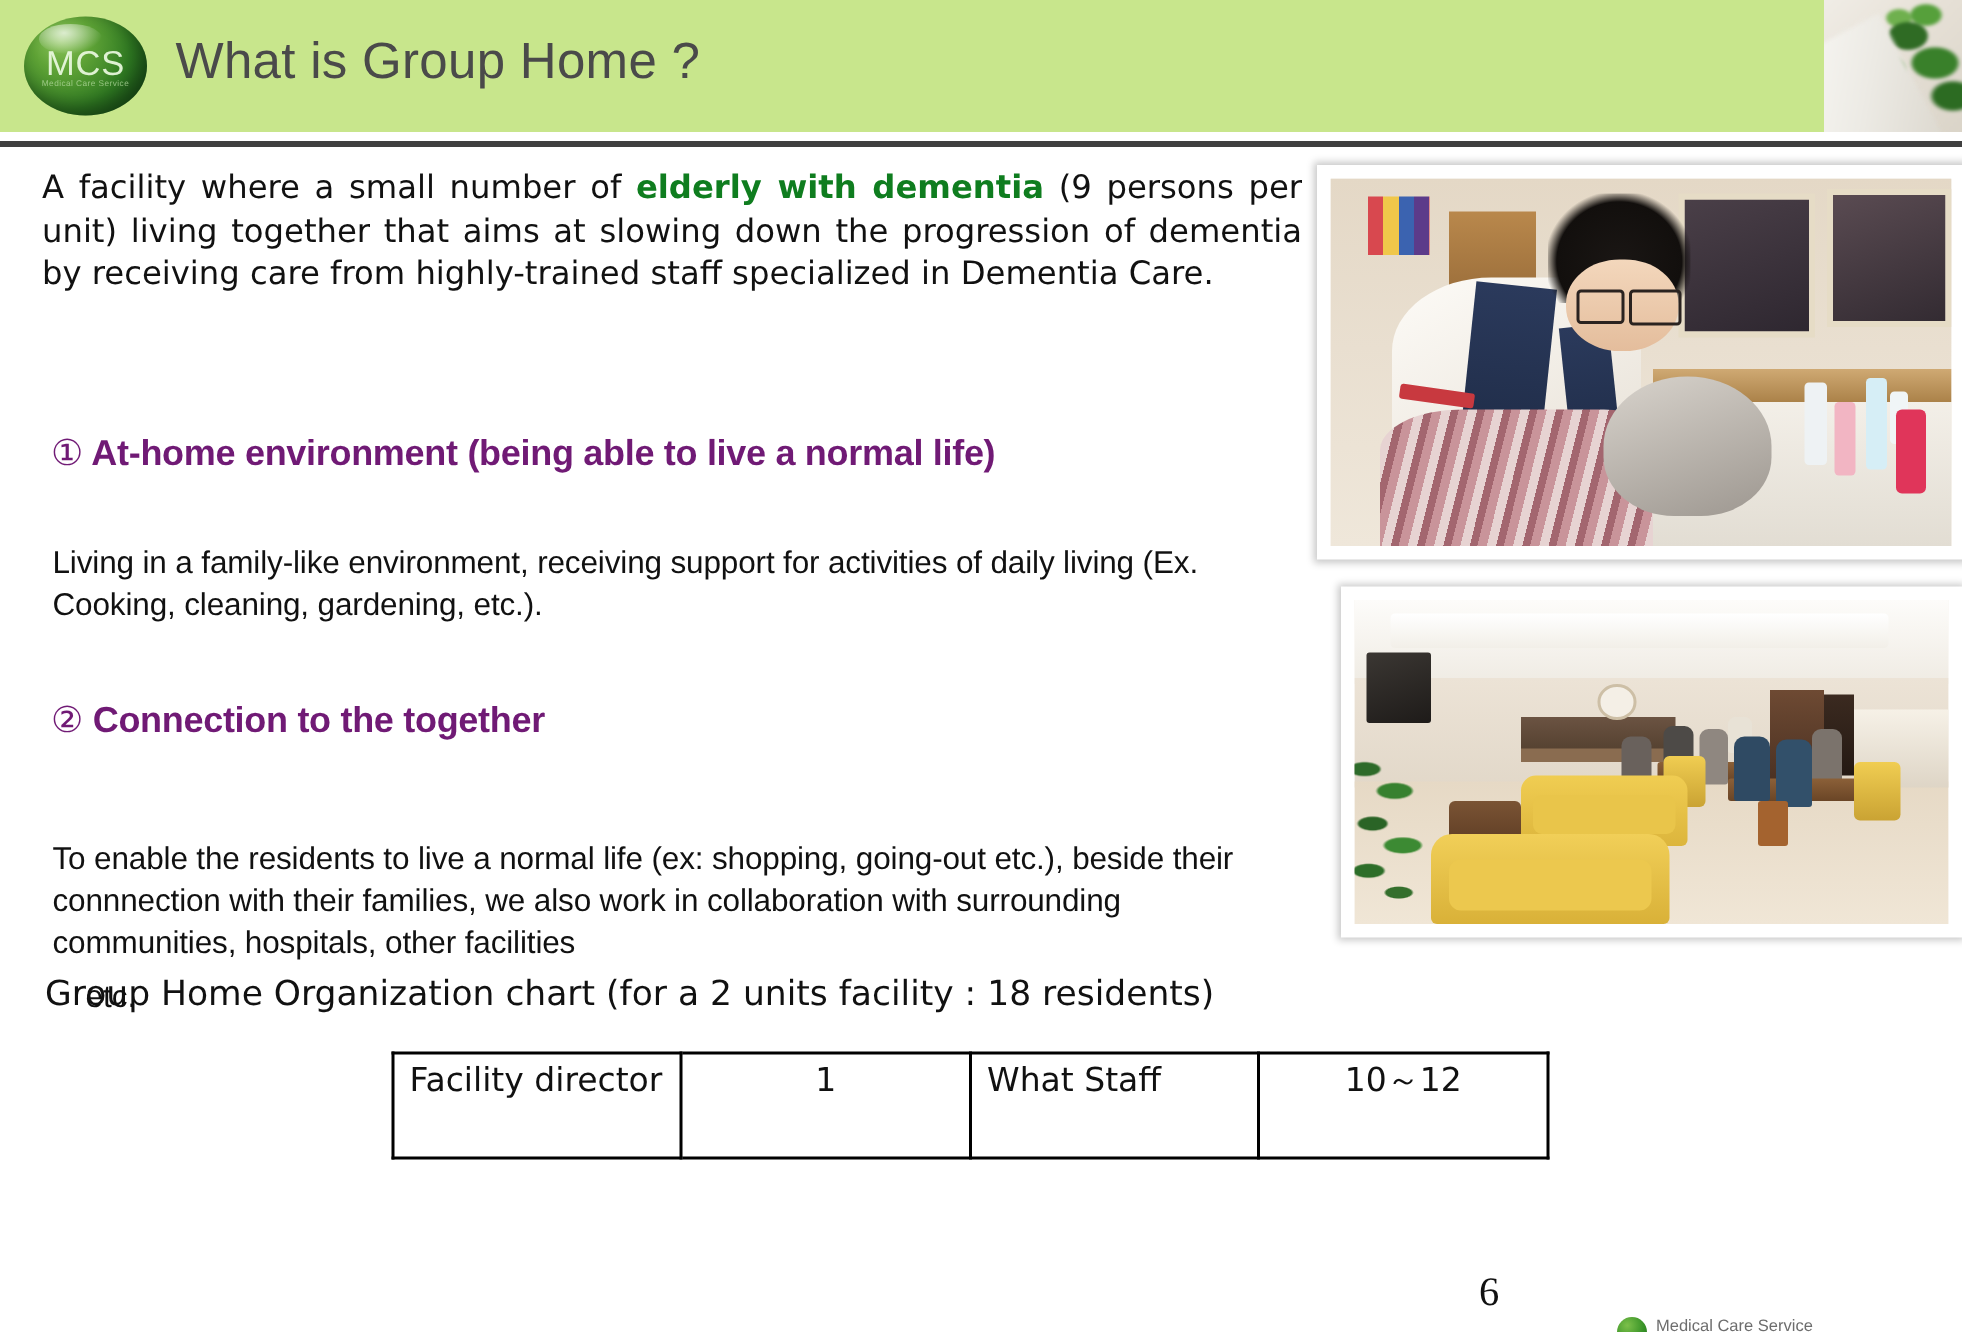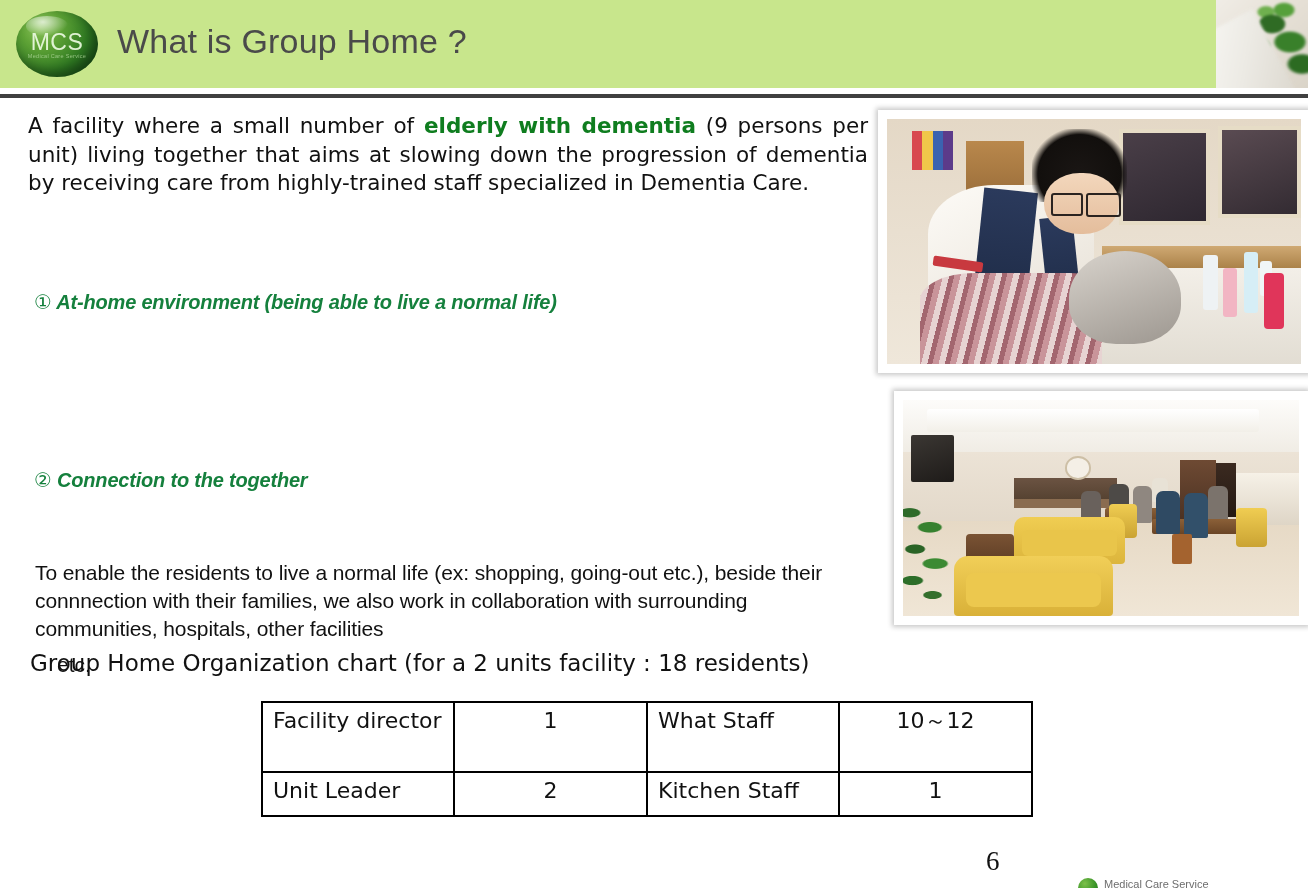--- a/index.html
+++ b/index.html
@@ -150,12 +150,11 @@
   .feat-head {
     margin: 0;
     font-family: "Liberation Sans", sans-serif;
-    font-size: 20px;
+    font-size: 24px;
     line-height: 40px;
     font-weight: bold;
-    color: #15803d;
+    color: #701a75;
     letter-spacing: -.2px;
-    font-style: italic;
   }
   .feat-head .circnum {
     font-family: "DejaVu Sans", sans-serif;

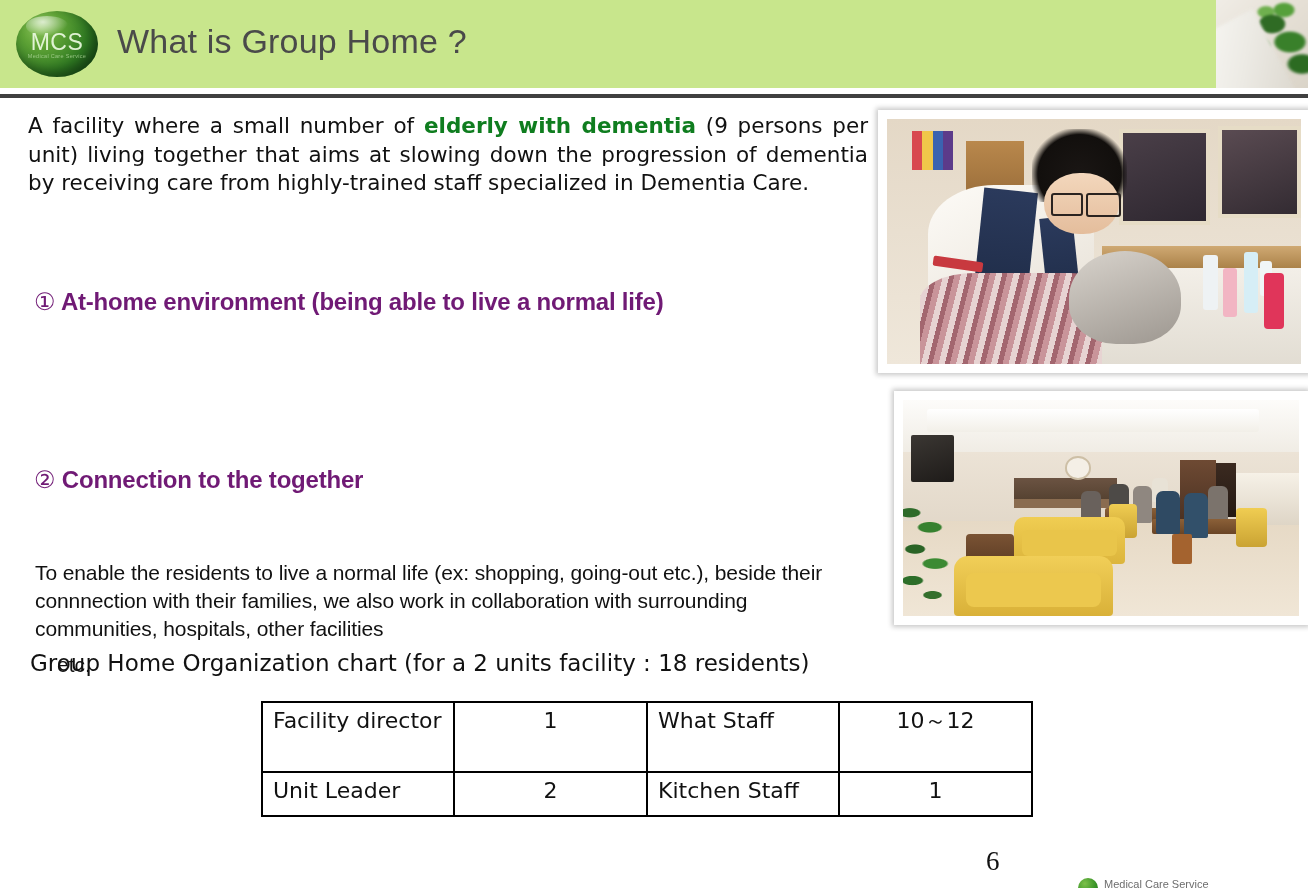--- a/index.html
+++ b/index.html
@@ -418,6 +418,7 @@
     <div id="f1-head" class="feat-head"><span class="circnum">①</span>
       <span>At-home environment (being able to live a normal life)</span></div>
 
+    <div id="f1-body" class="body-p">Living in a family-like environment, receiving support for activities of daily living (Ex. Cooking, cleaning, gardening, etc.).</div>
 
     <div id="f2-head" class="feat-head"><span class="circnum">②</span>
       <span>Connection to the together</span></div>

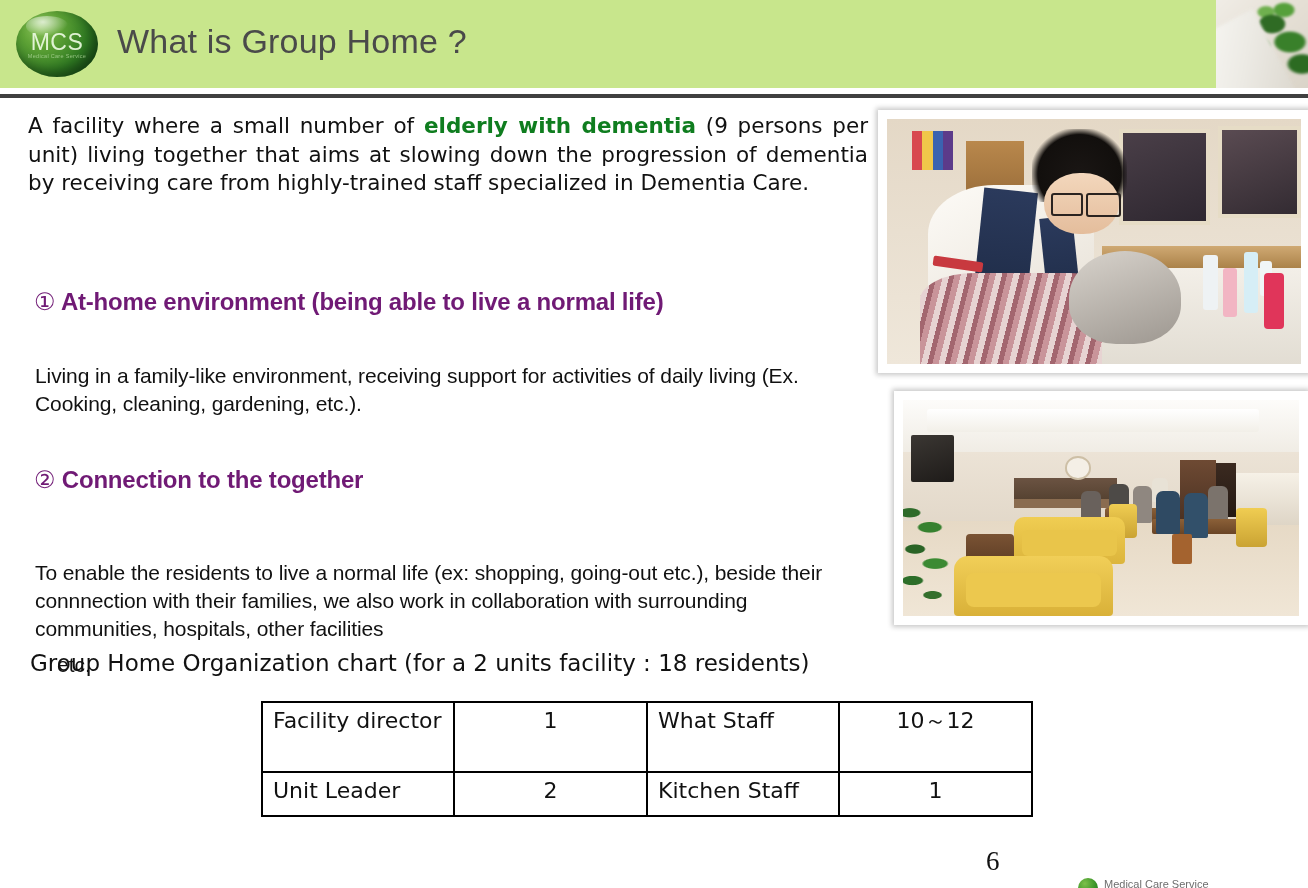--- a/index.html
+++ b/index.html
@@ -445,12 +445,6 @@
         <td>What Staff</td>
         <td class="num">10～12</td>
       </tr>
-      <tr>
-        <td>Unit Leader</td>
-        <td class="num">2</td>
-        <td>Kitchen Staff</td>
-        <td class="num">1</td>
-      </tr>
     </tbody>
   </table>
 

